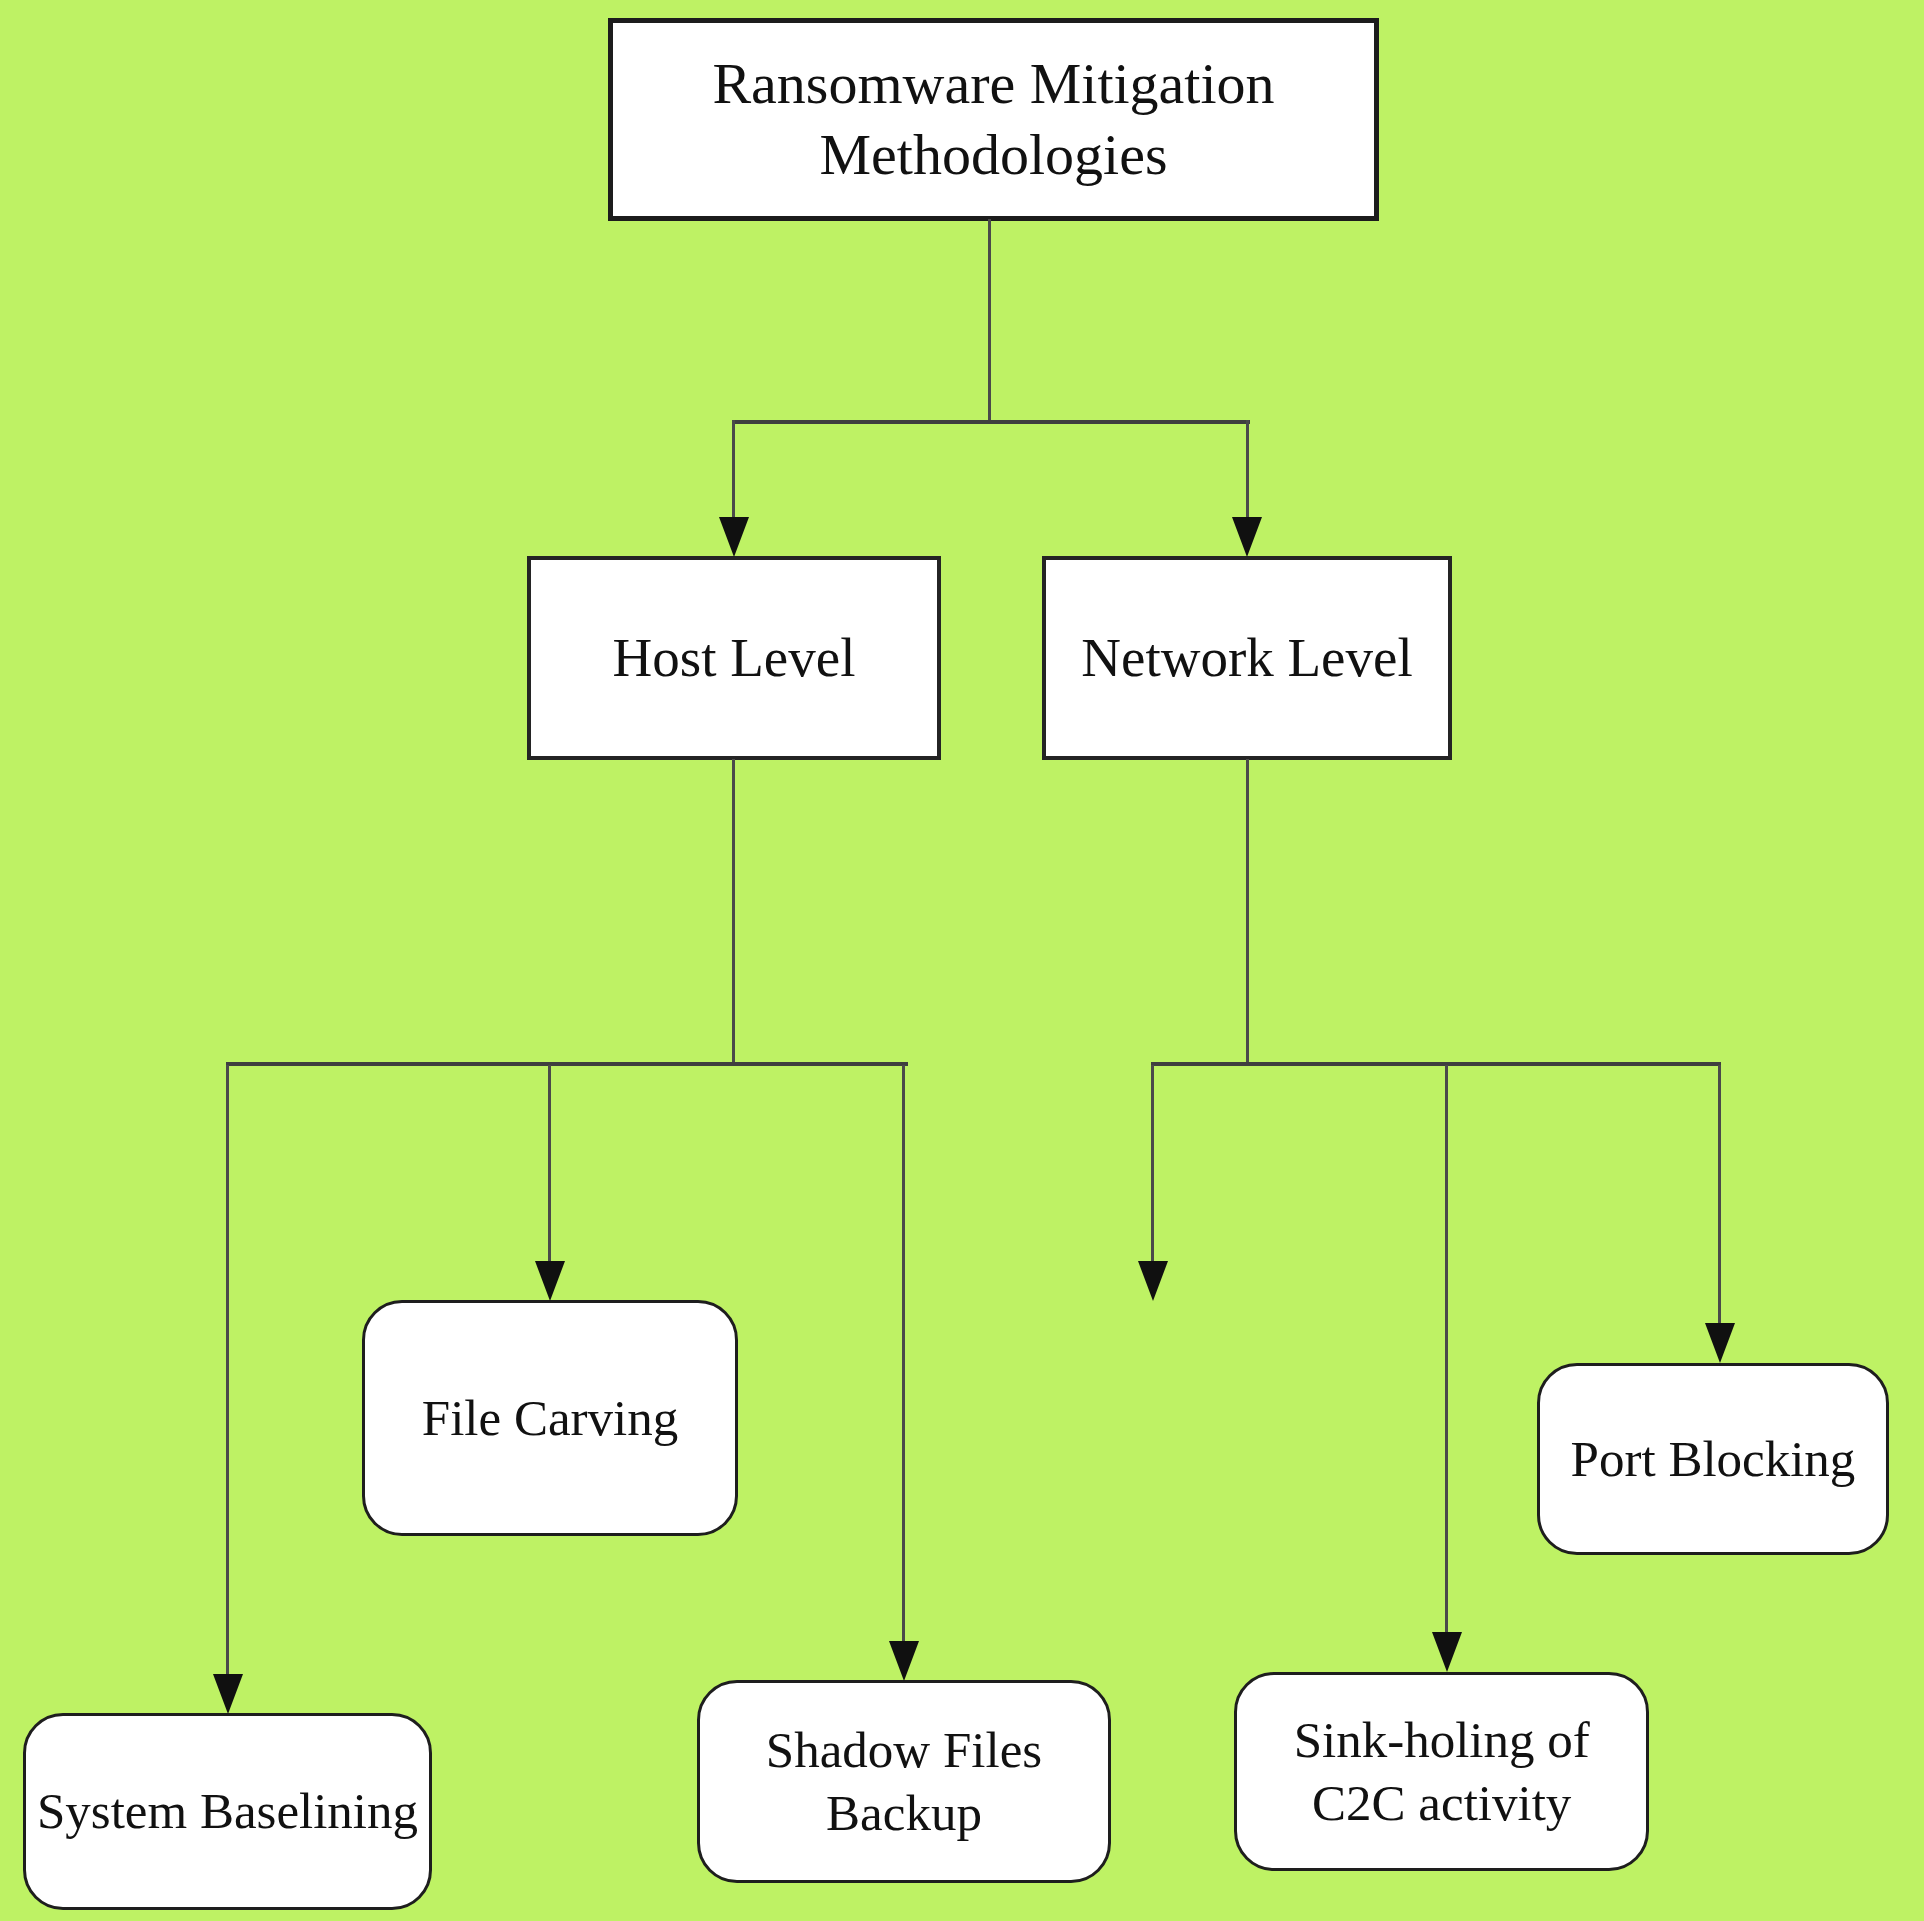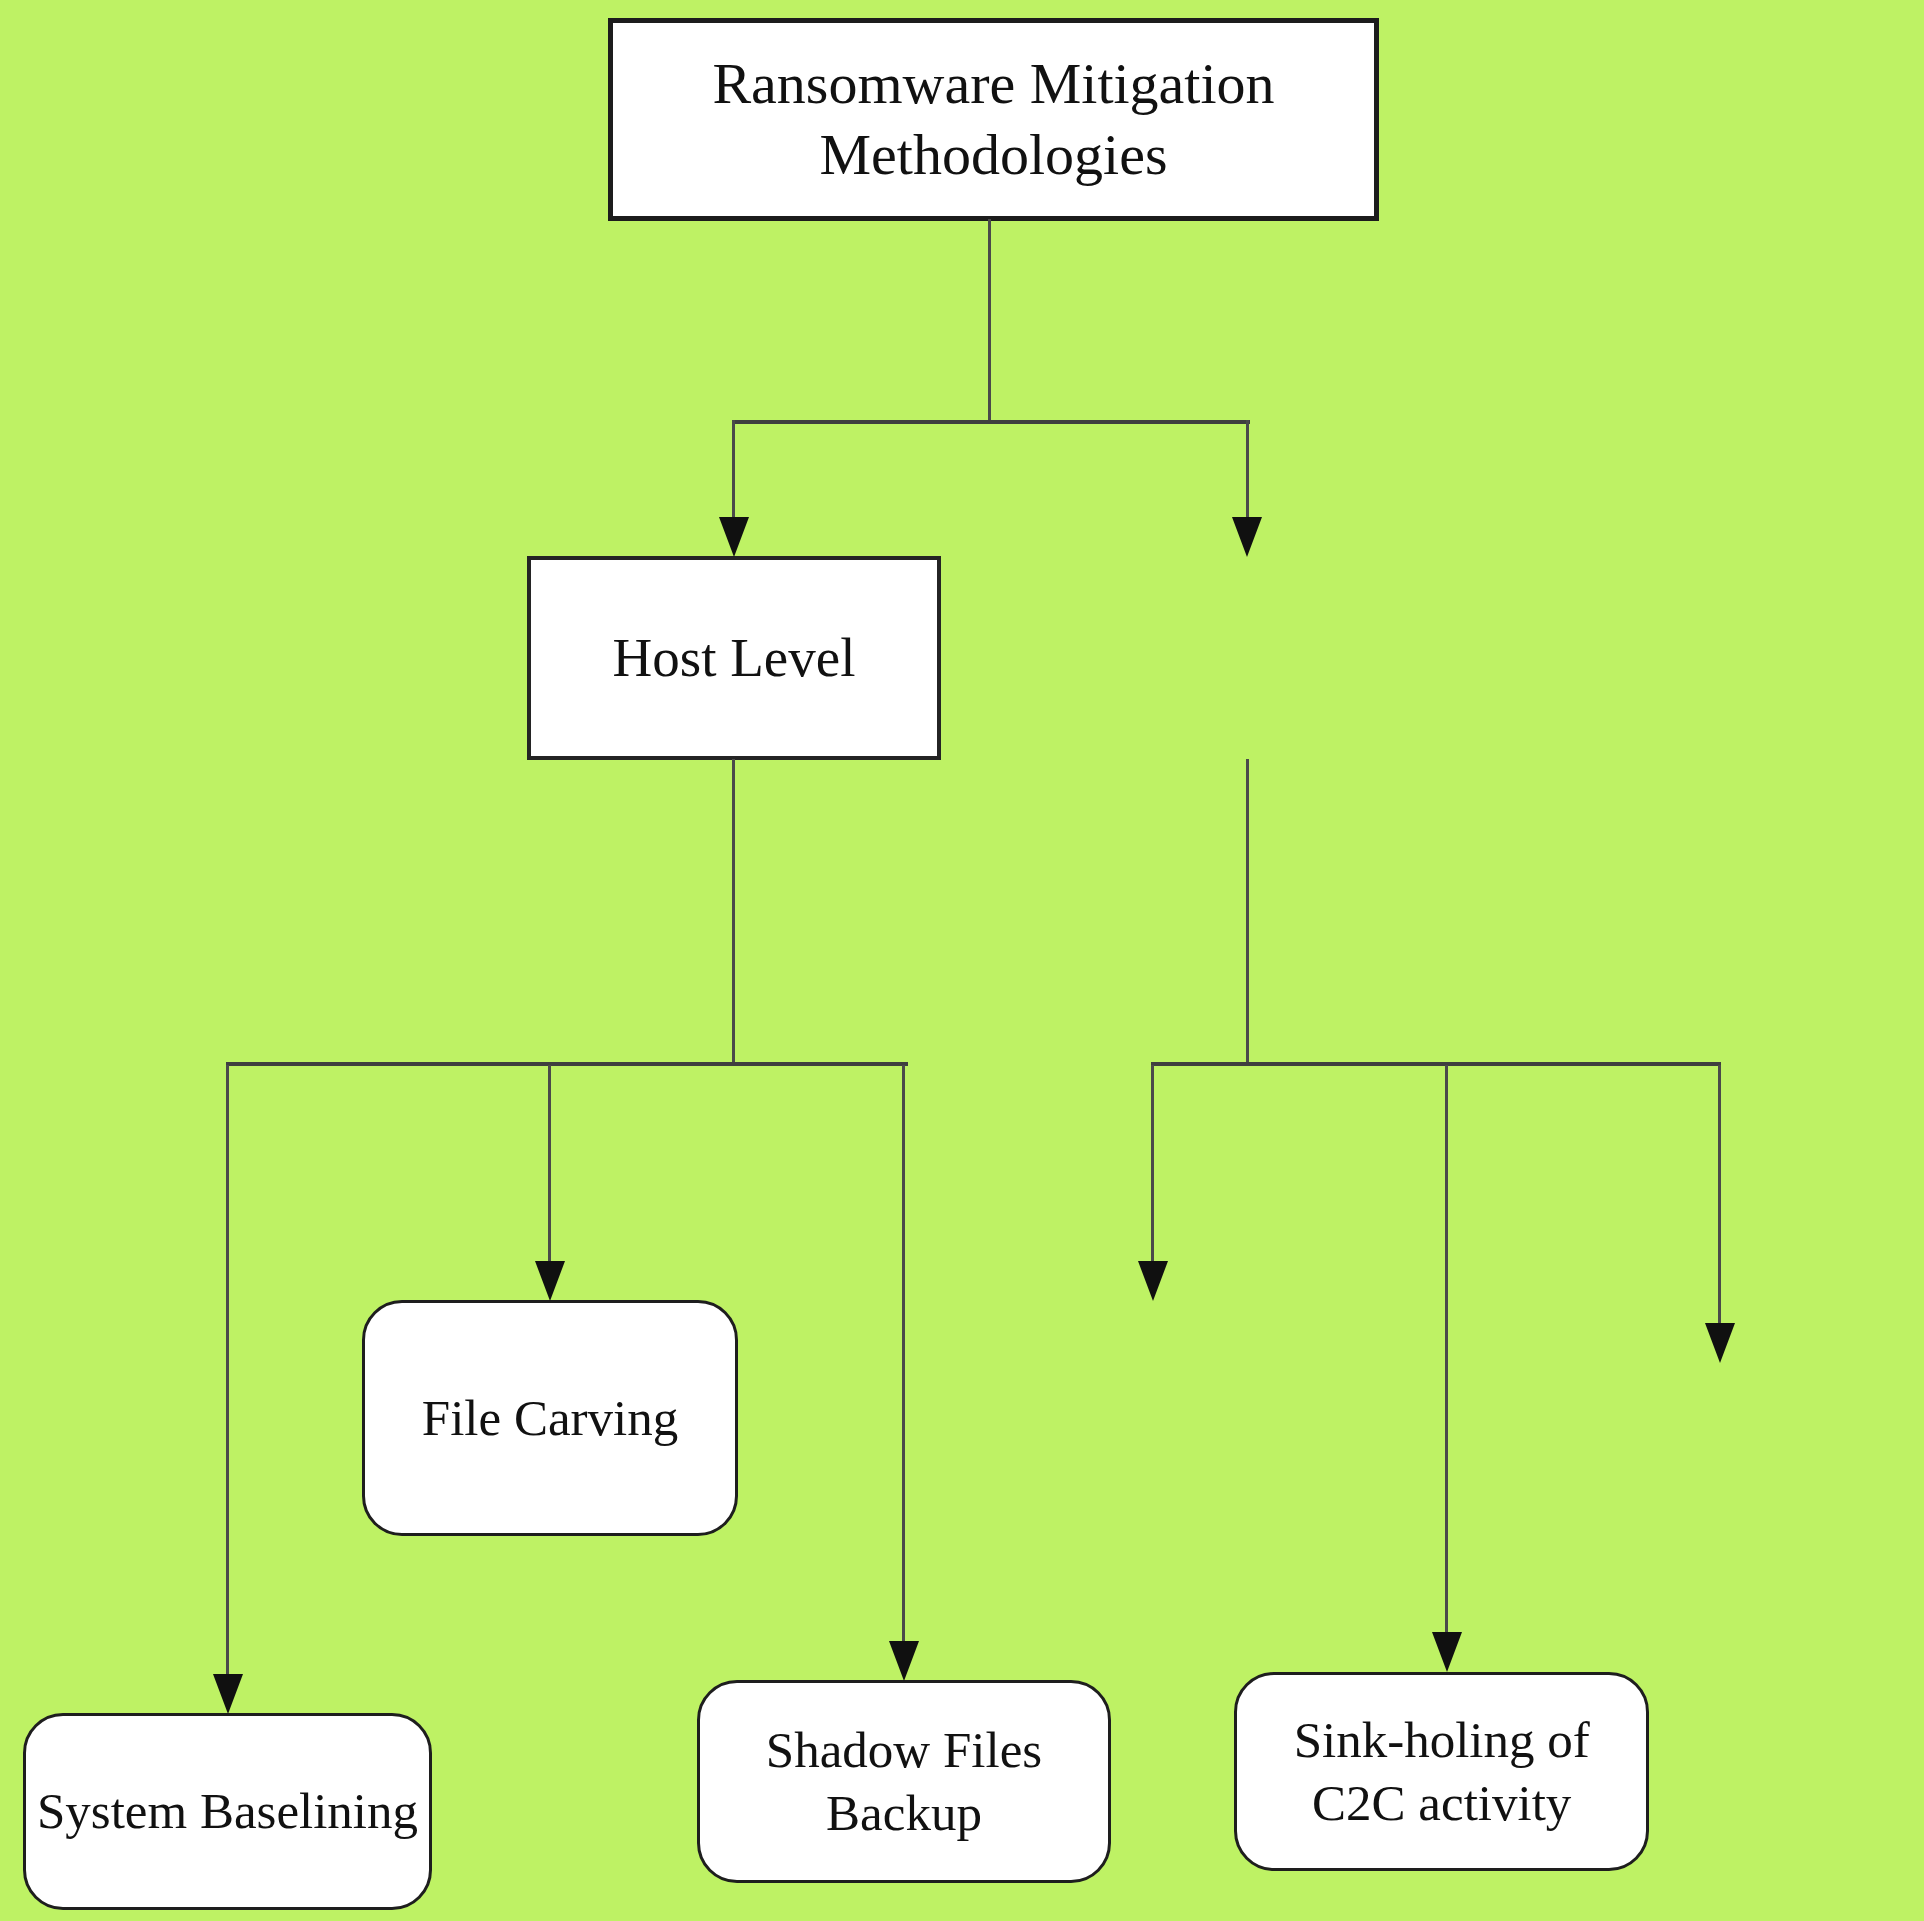--- a/index.html
+++ b/index.html
@@ -77,6 +77,9 @@
     <span class="label">Host Level</span>
   </div>
 
+  <div class="node rect-node level-node node-network">
+    <span class="label">Network Level</span>
+  </div>
 
   <div class="node leaf-node node-sys">
     <span class="label">System Baselining</span>

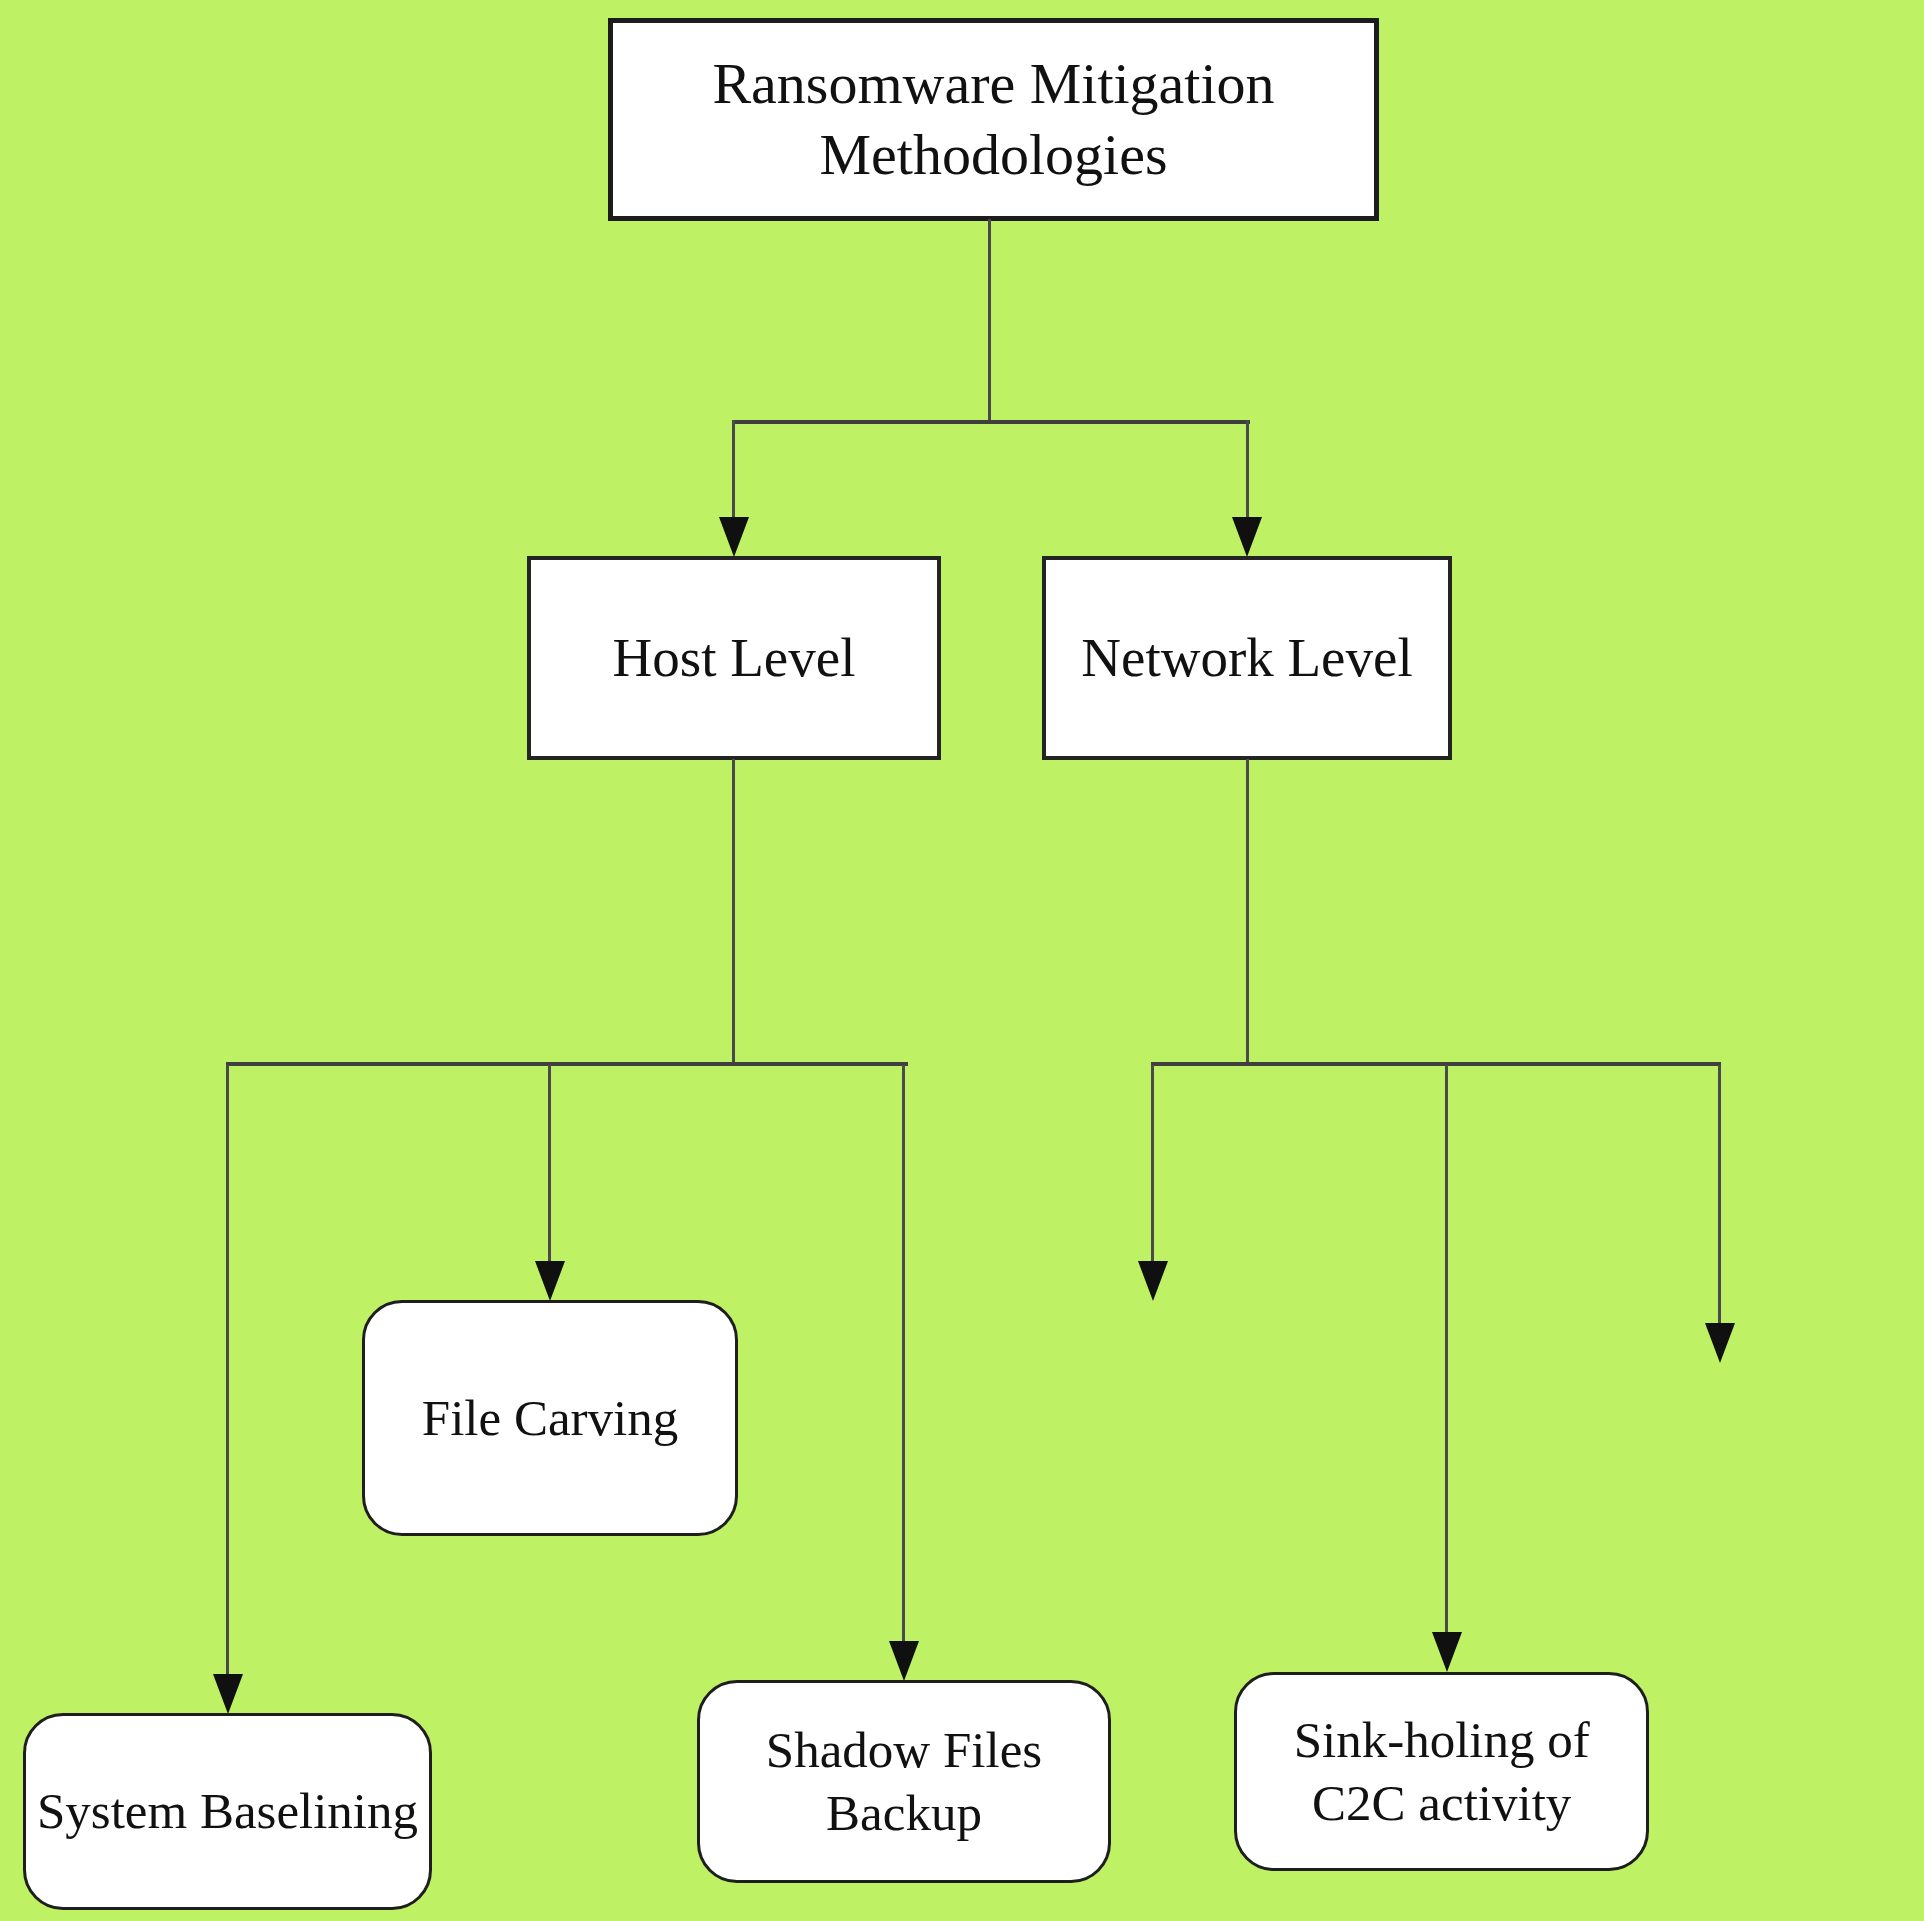--- a/index.html
+++ b/index.html
@@ -98,6 +98,9 @@
     <span class="label">Sink-holing of C2C activity</span>
   </div>
 
+  <div class="node leaf-node node-port">
+    <span class="label">Port Blocking</span>
+  </div>
 
   <div class="line" style="left:988px; top:219px; width:3.3px; height:203px;"></div>
   <div class="line rail" style="left:732px; top:420px; width:518px; height:4.1px;"></div>

